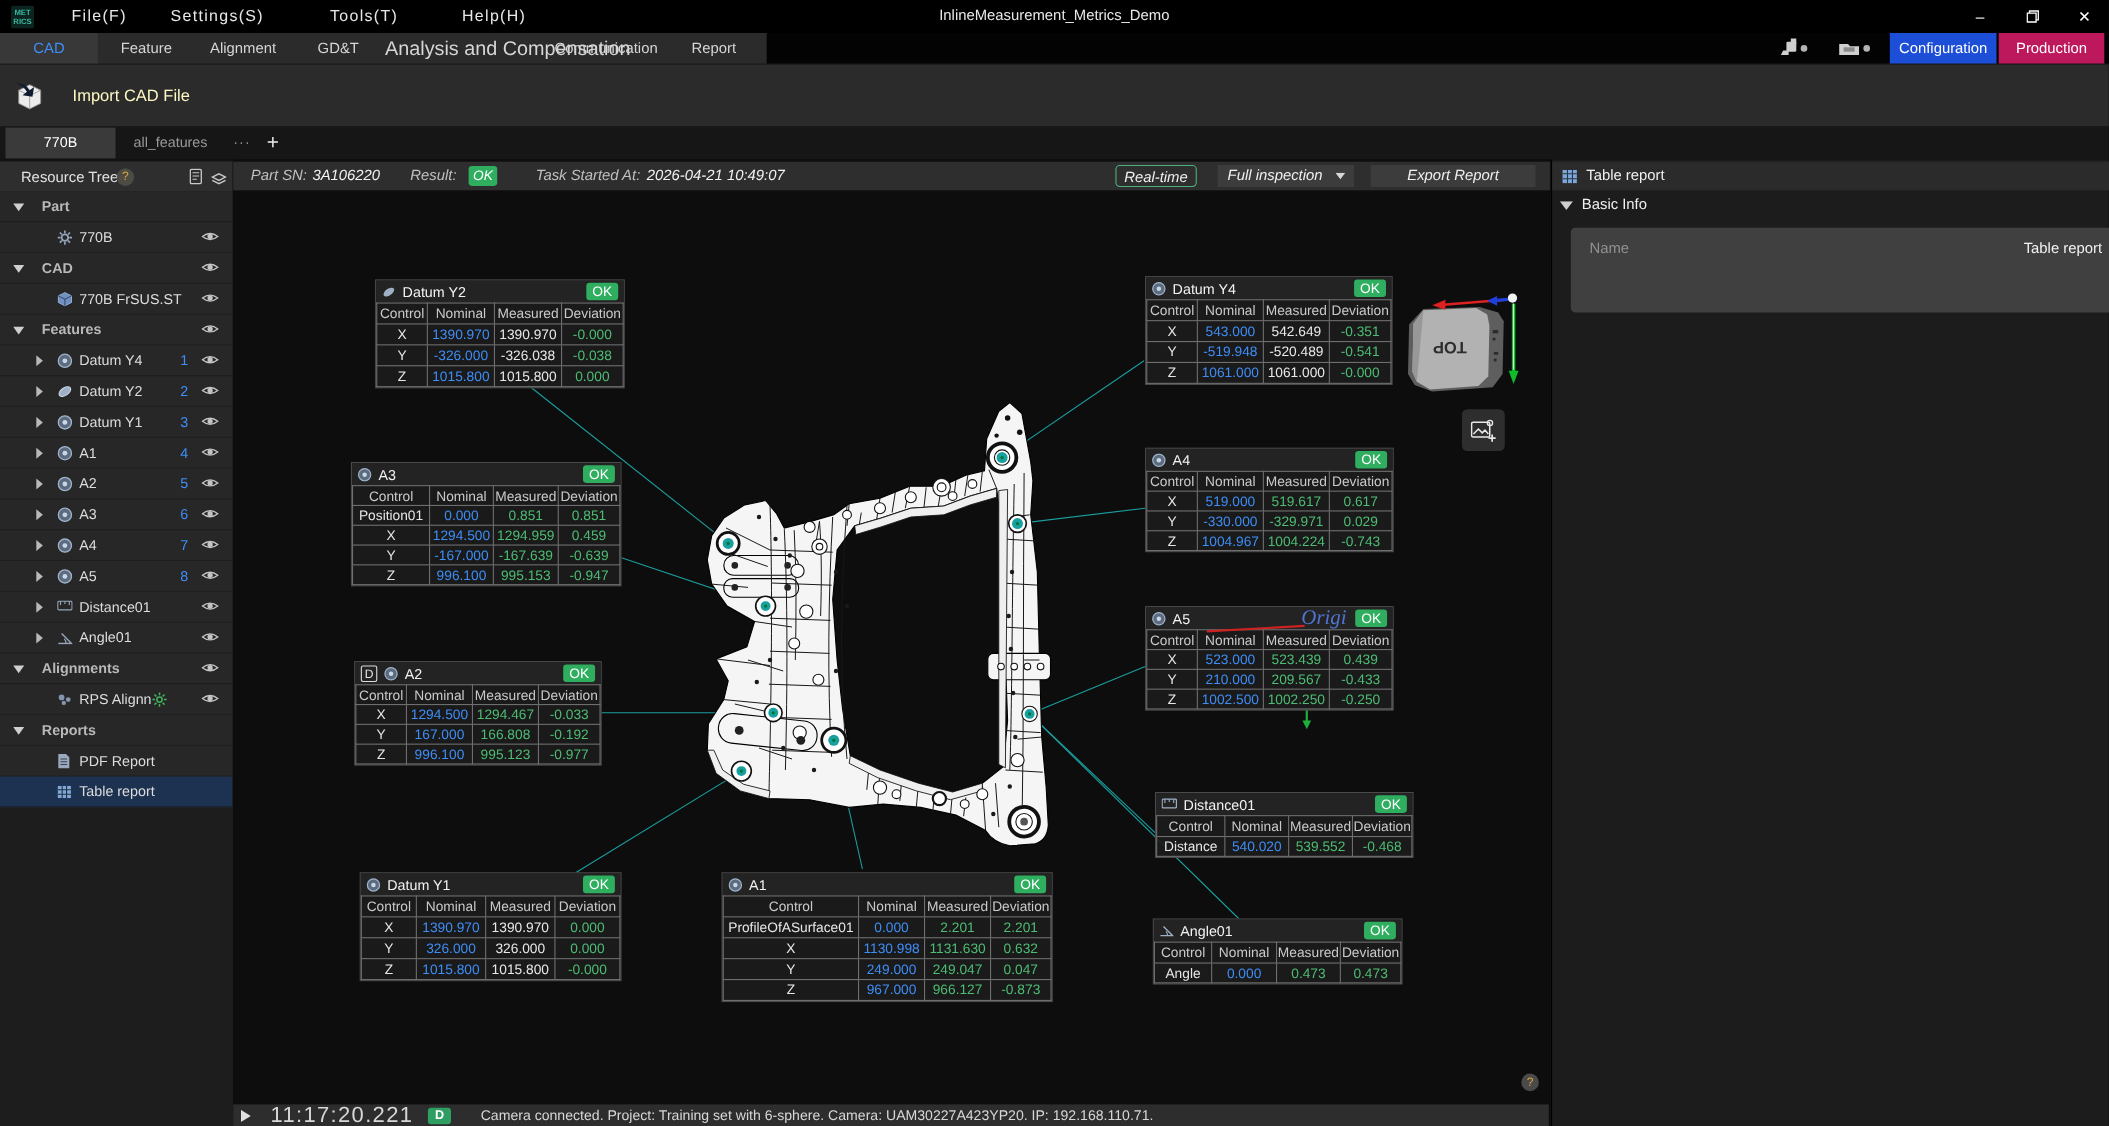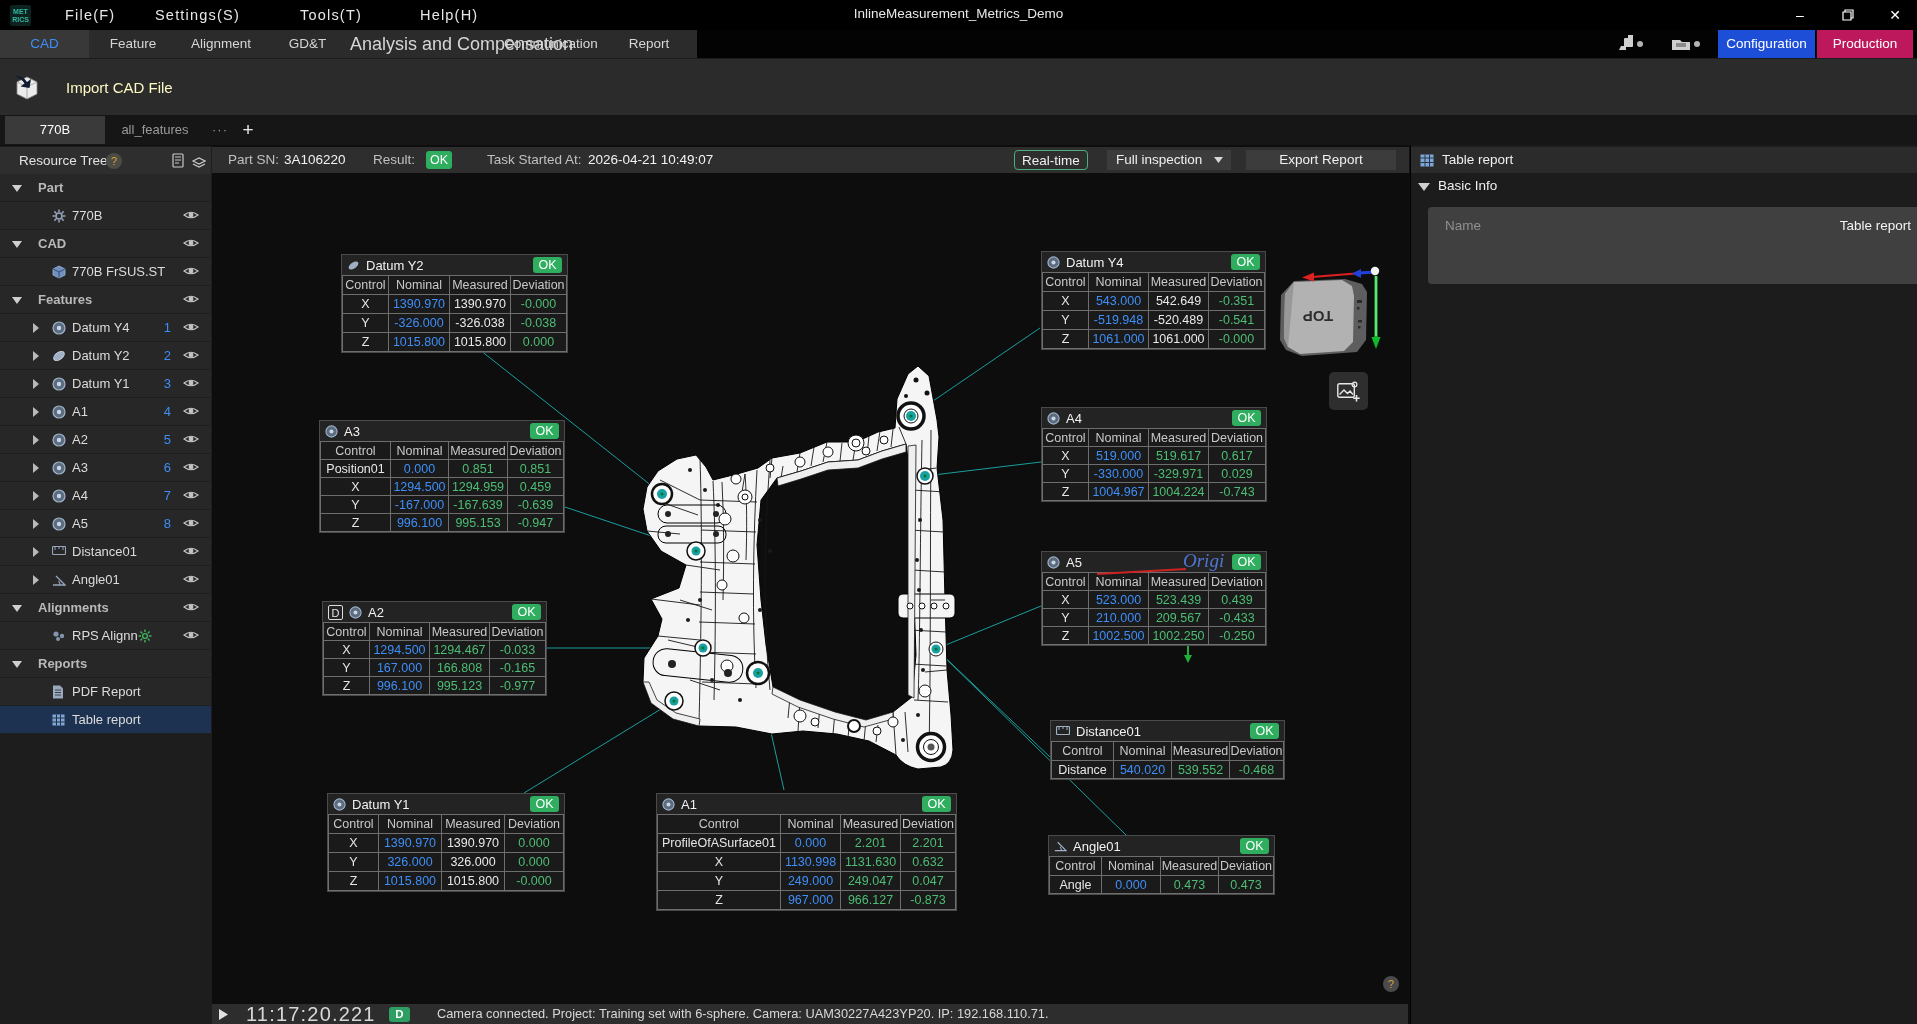--- a/index.html
+++ b/index.html
@@ -34,7 +34,7 @@
   
   #viewport { position:absolute; left:212px; top:145px; width:1197px; height:879px; background:#0d0d0d; }
   #infobar { position:absolute; left:0; top:2px; width:1197px; height:26px; background:#2e2e2e; color:#cfcfcf; font-size:13.5px; }
-  #infobar span { position:absolute; top:0; line-height:26px; }
+  #infobar span { position:absolute; top:0; line-height:26px;font-style:italic; }
   .okbadge { background:#2fae60; color:#fff; border-radius:3px; font-size:12.5px; text-align:center; }
   
   .ftbl { position:absolute; font-size:12.5px; color:#e6e6e6; background:#1c1c1ce8; border:1px solid #4a4a4a; }

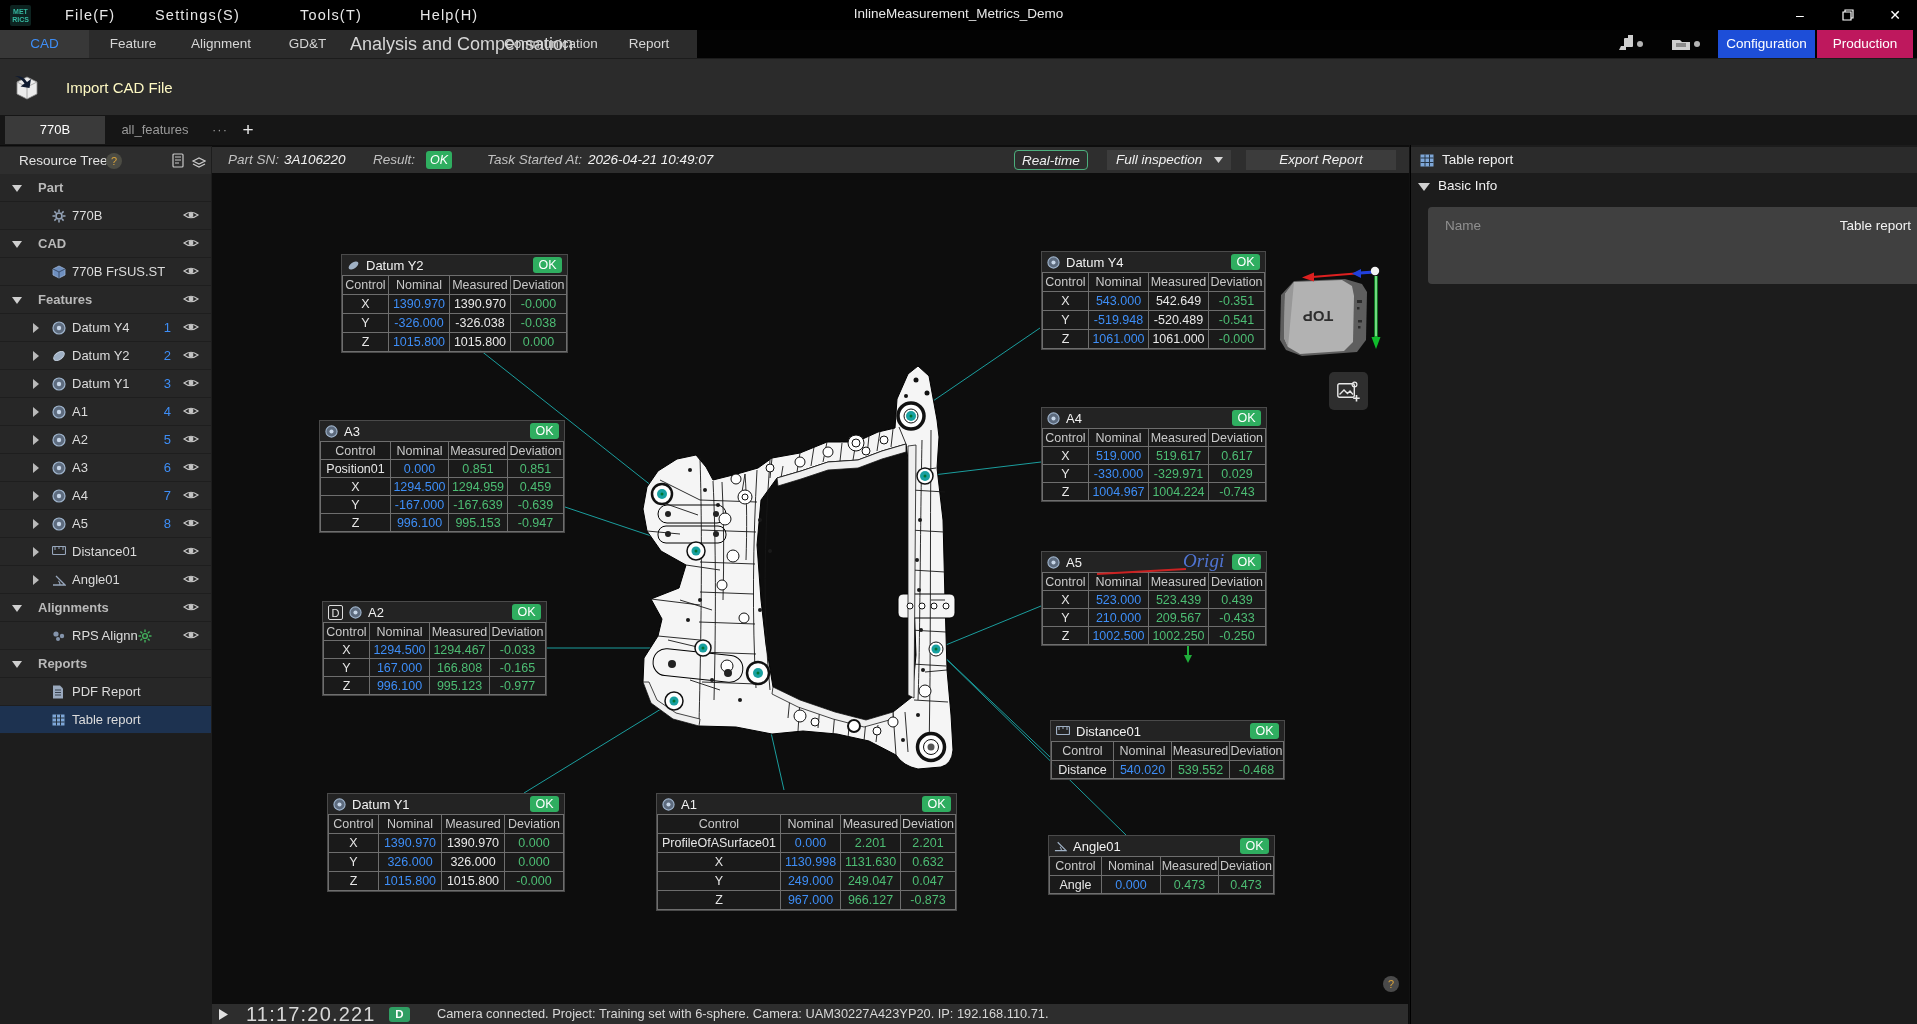--- a/index.html
+++ b/index.html
@@ -742,7 +742,7 @@
             <td>Y</td>
             <td class="nom">167.000</td>
             <td class="grn">166.808</td>
-            <td class="grn">-0.165</td>
+            <td class="grn">-0.192</td>
           </tr>
       <tr style="height:18px">
             <td>Z</td>

